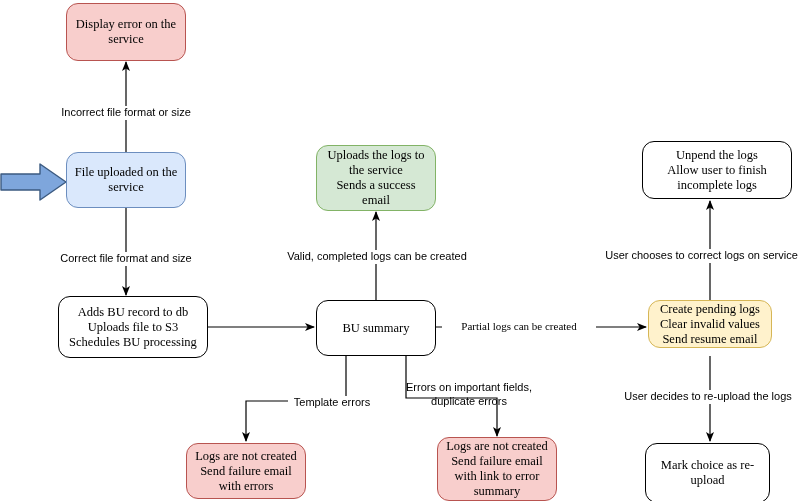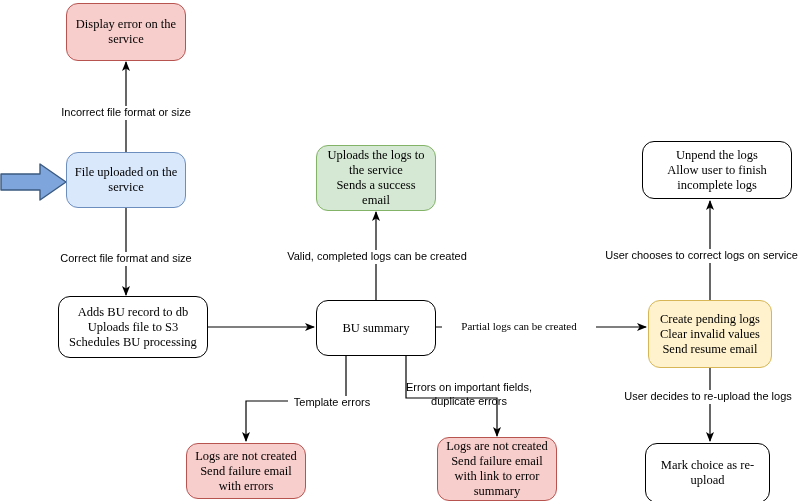--- a/index.html
+++ b/index.html
@@ -126,7 +126,7 @@
 Allow user to finish
 incomplete logs</div>
 
-  <div class="node yellow" style="left:648px; top:300px; width:124px; height:68px;">Create pending logs
+  <div class="node yellow" style="left:648px; top:300px; width:124px; height:48px;">Create pending logs
 Clear invalid values
 Send resume email</div>
 

